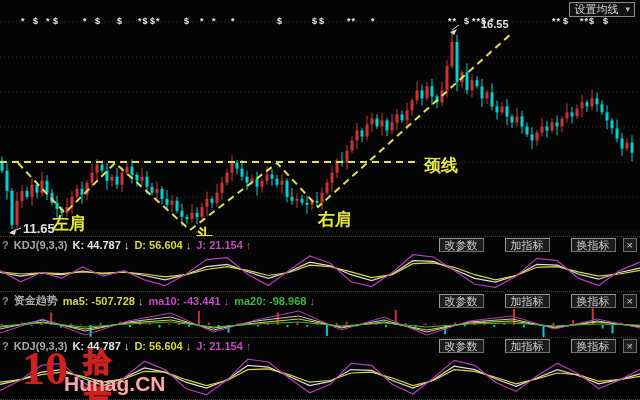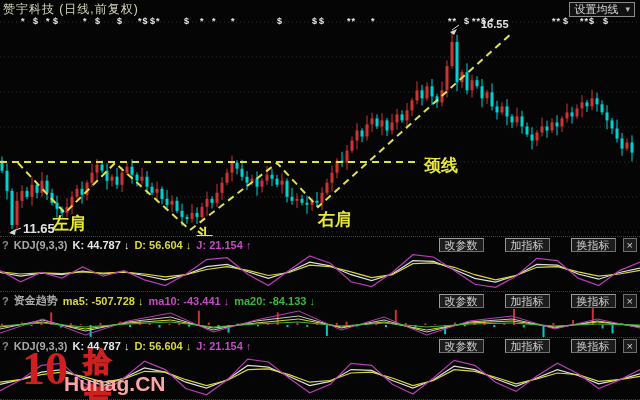--- a/index.html
+++ b/index.html
@@ -316,7 +316,6 @@
       <polygon points="9,233 16,229 15,235" fill="#d8d8d8"></polygon>
     </svg>
 
-    <div class="chart-title">赞宇科技 (日线,前复权)</div>
 
     <div class="ma-settings">
       <span>设置均线</span>

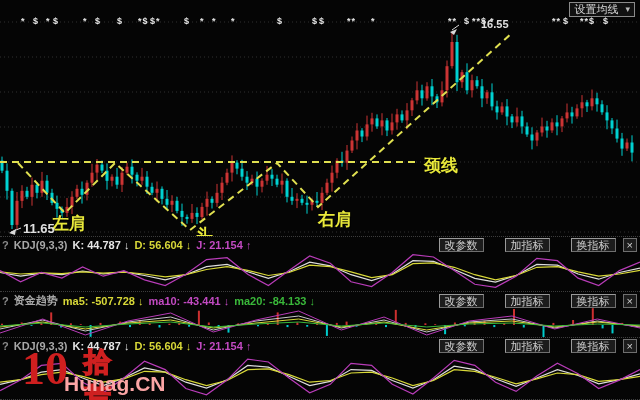--- a/index.html
+++ b/index.html
@@ -387,7 +387,7 @@
       <span class="ind-name">资金趋势</span>
       <span class="pv" style="color: rgb(216, 216, 56);"><span>ma5:</span> <span>-507.728</span> <span>↓</span></span>
       <span class="pv" style="color: rgb(194, 74, 194);"><span>ma10:</span> <span>-43.441</span> <span>↓</span></span>
-      <span class="pv" style="color: rgb(58, 184, 58);"><span>ma20:</span> <span>-84.133</span> <span>↓</span></span>
+      <span class="pv" style="color: rgb(58, 184, 58);"><span>ma20:</span> <span>-98.968</span> <span>↓</span></span>
       <span class="spacer"></span>
       <span class="btn">改参数</span>
       <span class="btn">加指标</span>

